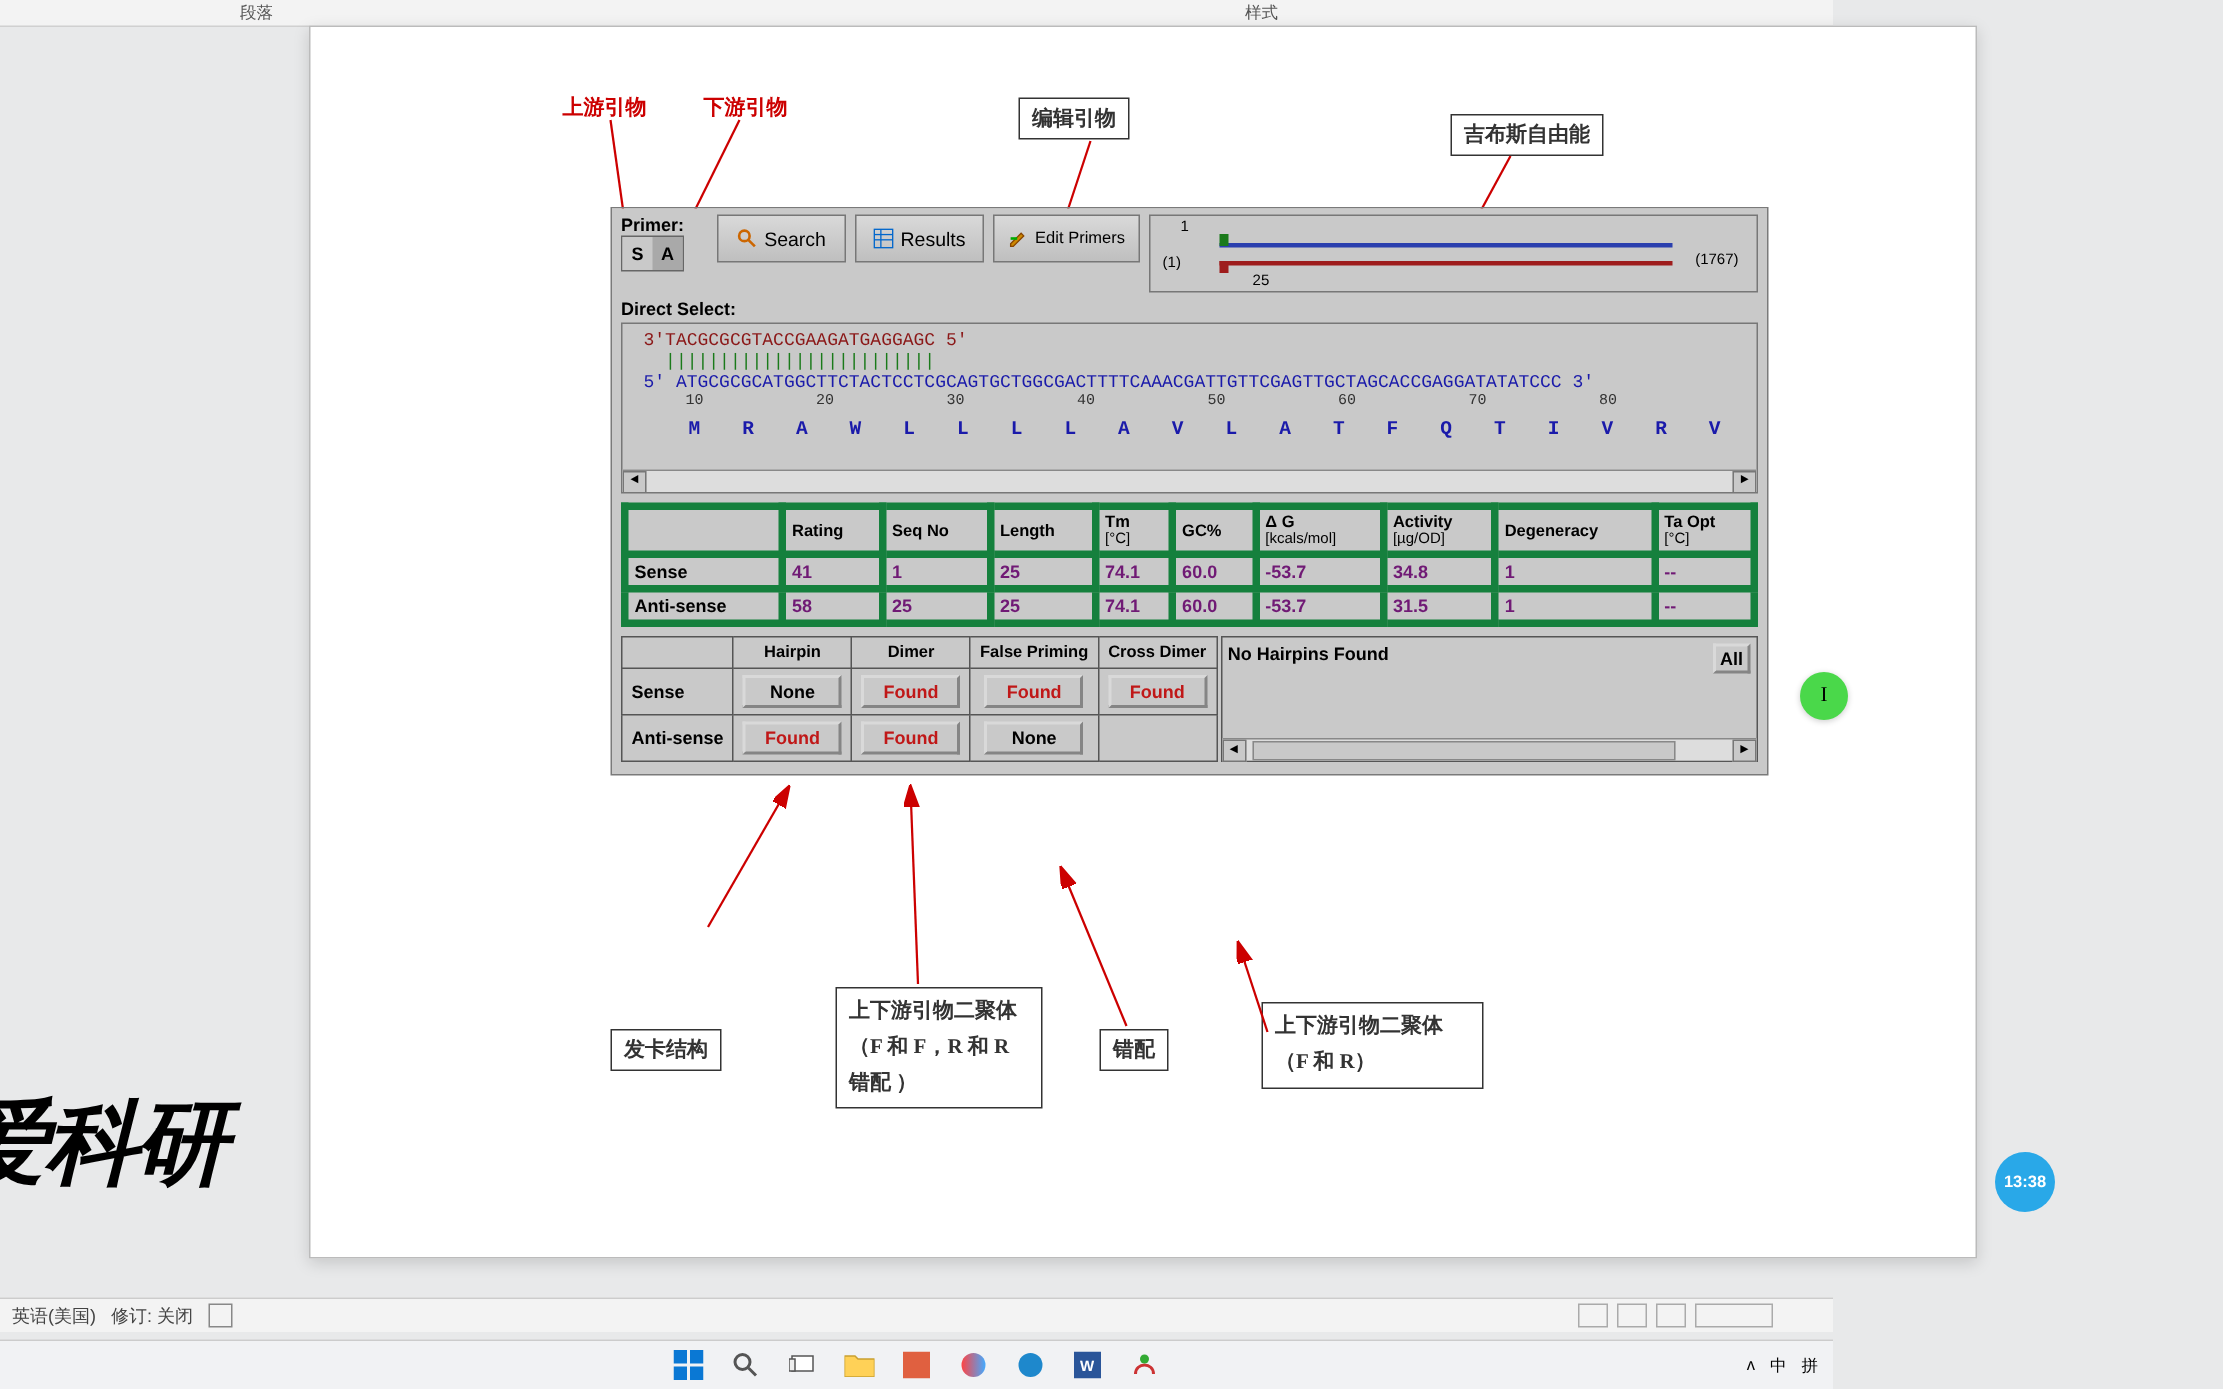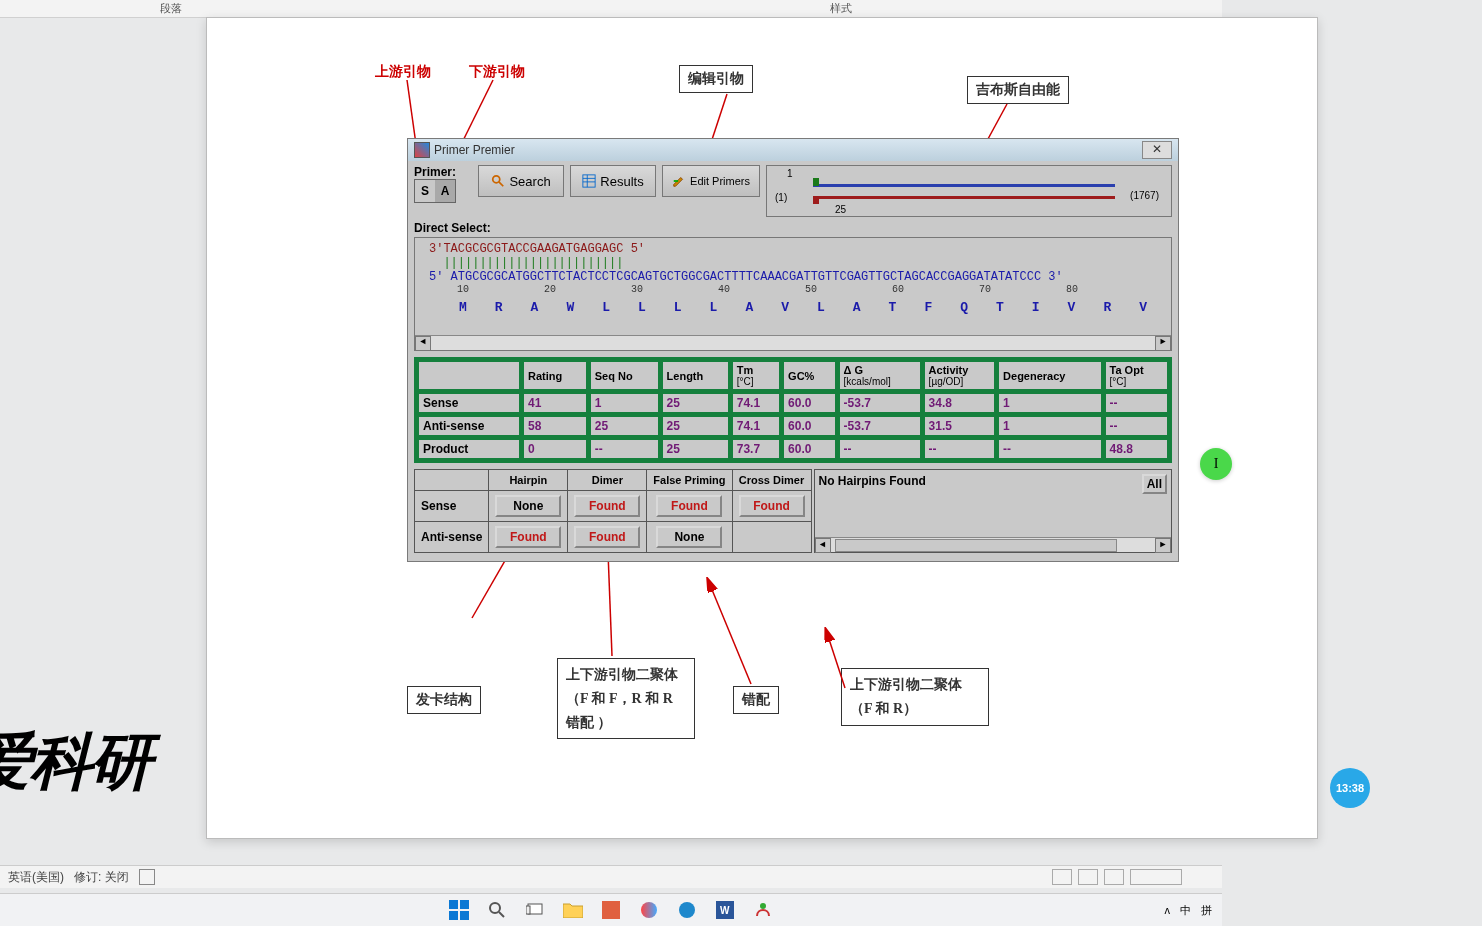--- a/index.html
+++ b/index.html
@@ -134,11 +134,6 @@
     </svg>
 
     <div class="pp-window">
-      <div class="pp-title">
-        <span class="pp-ico"></span>
-        <span>Primer Premier</span>
-        <span class="pp-close">✕</span>
-      </div>
       <div class="pp-body">
         <div class="pp-row1">
           <div>

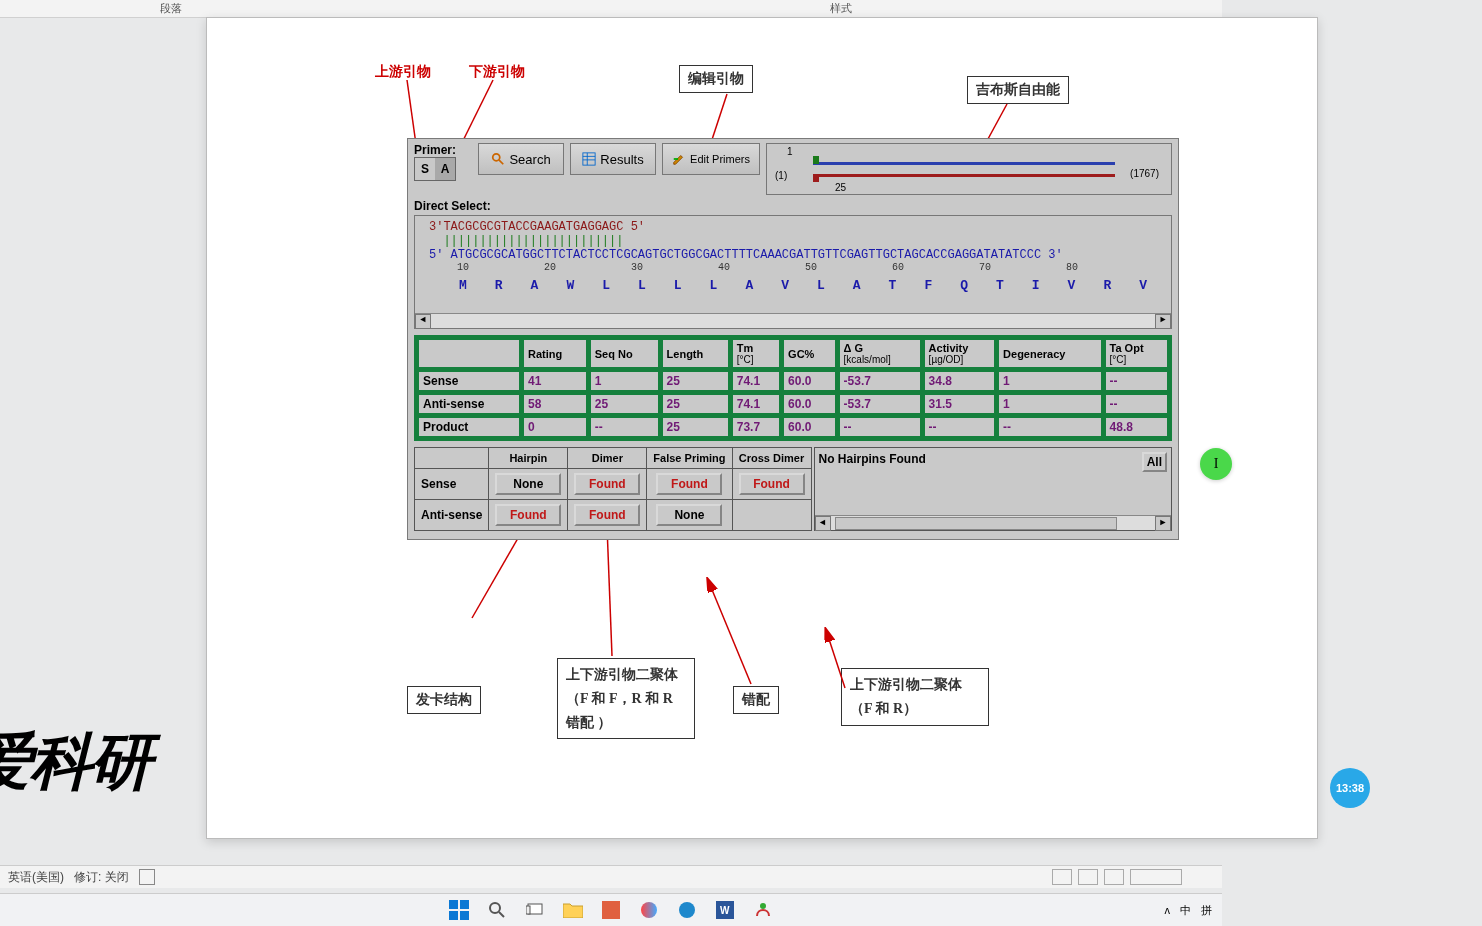--- a/index.html
+++ b/index.html
@@ -242,18 +242,6 @@
                 <td class="val">1</td>
                 <td class="val">--</td>
               </tr>
-              <tr>
-                <td class="lbl">Product</td>
-                <td class="val">0</td>
-                <td class="val">--</td>
-                <td class="val">25</td>
-                <td class="val">73.7</td>
-                <td class="val">60.0</td>
-                <td class="val">--</td>
-                <td class="val">--</td>
-                <td class="val">--</td>
-                <td class="val">48.8</td>
-              </tr>
             </tbody>
         </table>
 

